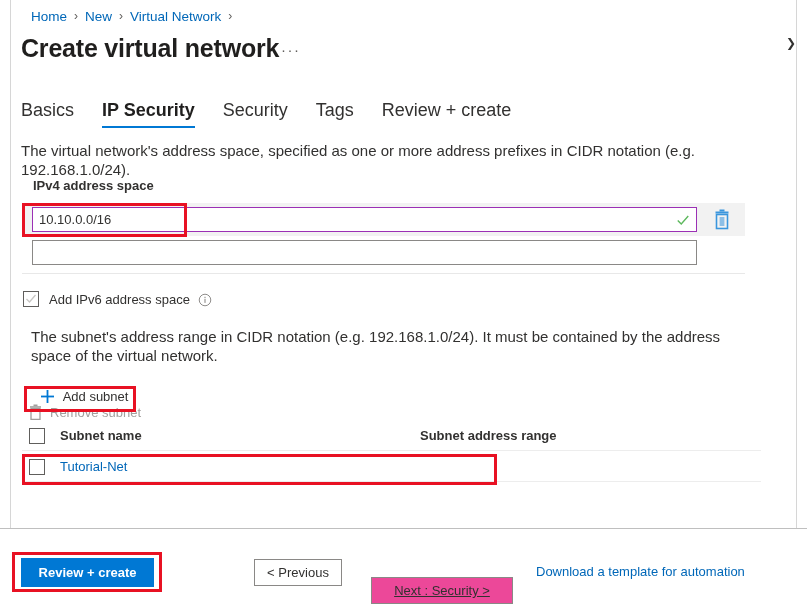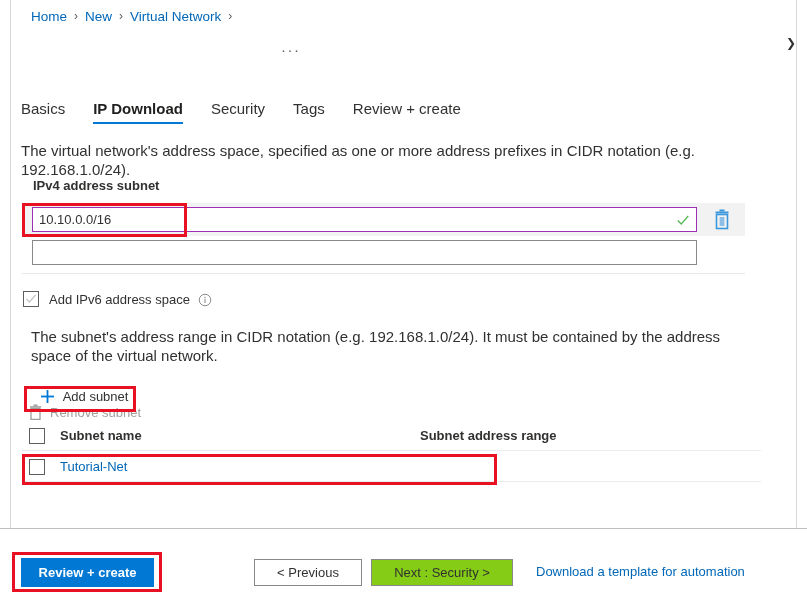--- a/index.html
+++ b/index.html
@@ -372,6 +372,7 @@
     <span class="sep">›</span>
   </div>
 
+  <div class="page-title">Create virtual network</div>
   <div class="title-ellipsis">···</div>
   <div class="blade-collapse">❯</div>
 

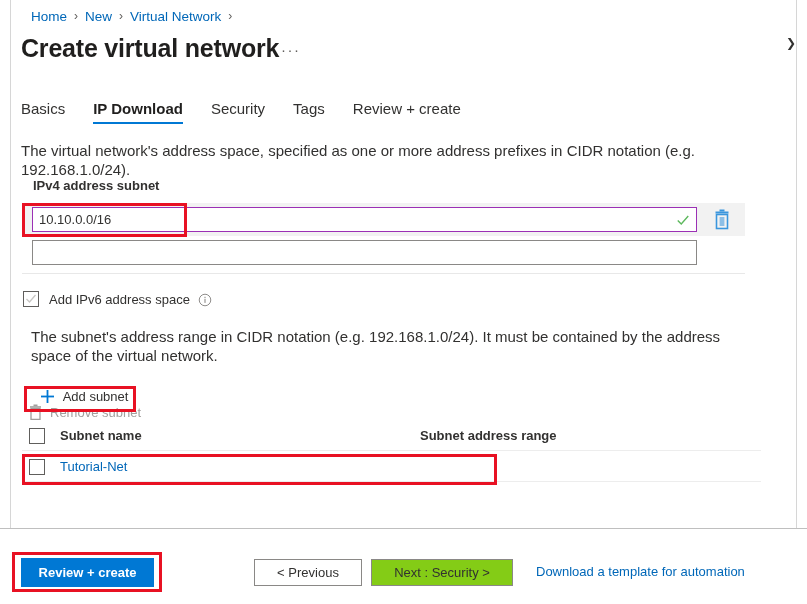--- a/index.html
+++ b/index.html
@@ -101,7 +101,7 @@
   }
   .tab {
     position: relative;
-    font-size: 15px;
+    font-size: 18px;
     color: #323130;
     padding: 0 0 7px 0;
     margin-right: 28px;

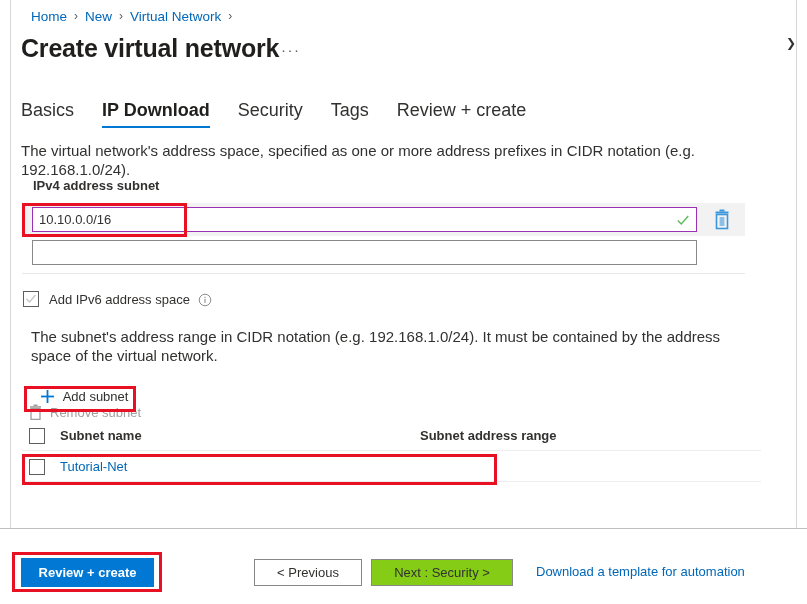--- a/index.html
+++ b/index.html
@@ -378,7 +378,7 @@
 
   <div class="tabs">
     <div class="tab">Basics</div>
-    <div class="tab active">IP Download</div>
+    <div class="tab active">IP Security</div>
     <div class="tab">Security</div>
     <div class="tab">Tags</div>
     <div class="tab">Review + create</div>

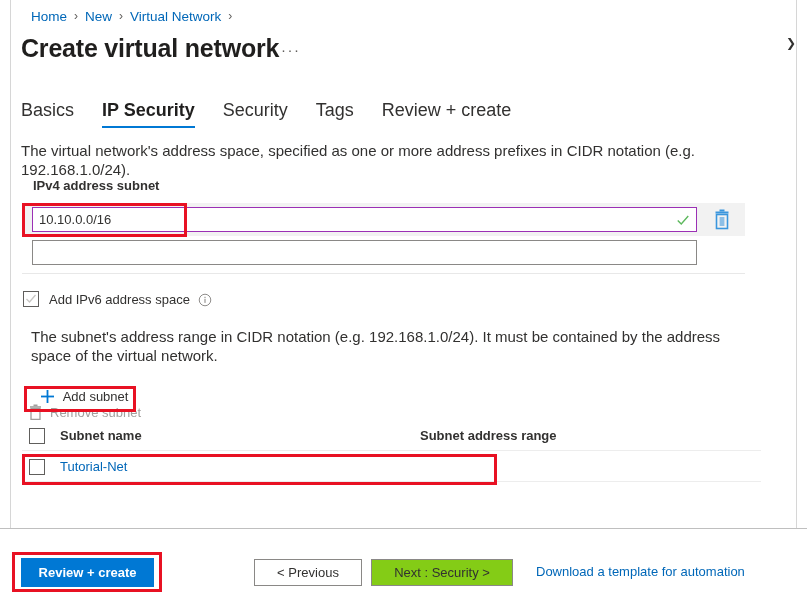--- a/index.html
+++ b/index.html
@@ -386,7 +386,7 @@
 
   <div class="desc" id="desc-address">The virtual network's address space, specified as one or more address prefixes in CIDR notation (e.g. 192.168.1.0/24).</div>
 
-  <div class="field-label">IPv4 address subnet</div>
+  <div class="field-label">IPv4 address space</div>
 
   <div class="addr-row">
     <div class="addr-input">

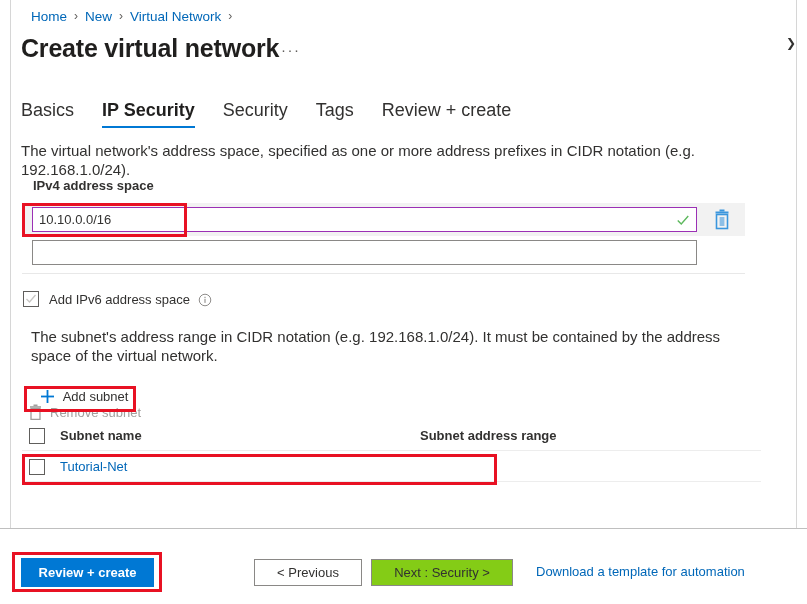--- a/index.html
+++ b/index.html
@@ -321,7 +321,7 @@
   }
   #btn-previous {
     left: 254px; top: 559px;
-    width: 108px; height: 27px;
+    width: 88px; height: 27px;
     background: #ffffff;
     color: #323130;
     border: 1px solid #8a8886;

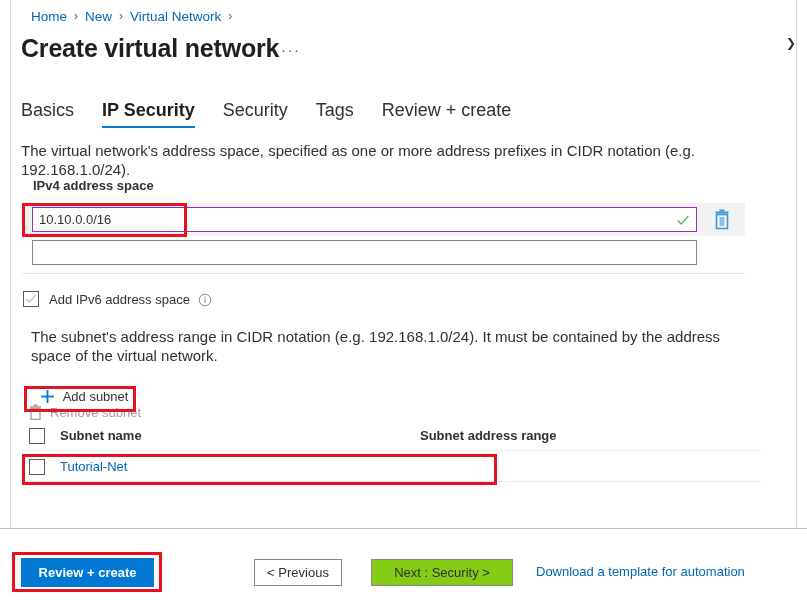--- a/index.html
+++ b/index.html
@@ -327,11 +327,12 @@
     border: 1px solid #8a8886;
   }
   #btn-next {
-    left: 371px; top: 559px;
+    left: 371px; top: 577px;
     width: 142px; height: 27px;
-    background: #84cc16;
+    background: #ec4899;
     color: #323130;
     border: 1px solid #8a8886;
+    text-decoration: underline;
   }
   #link-template {
     position: absolute;

